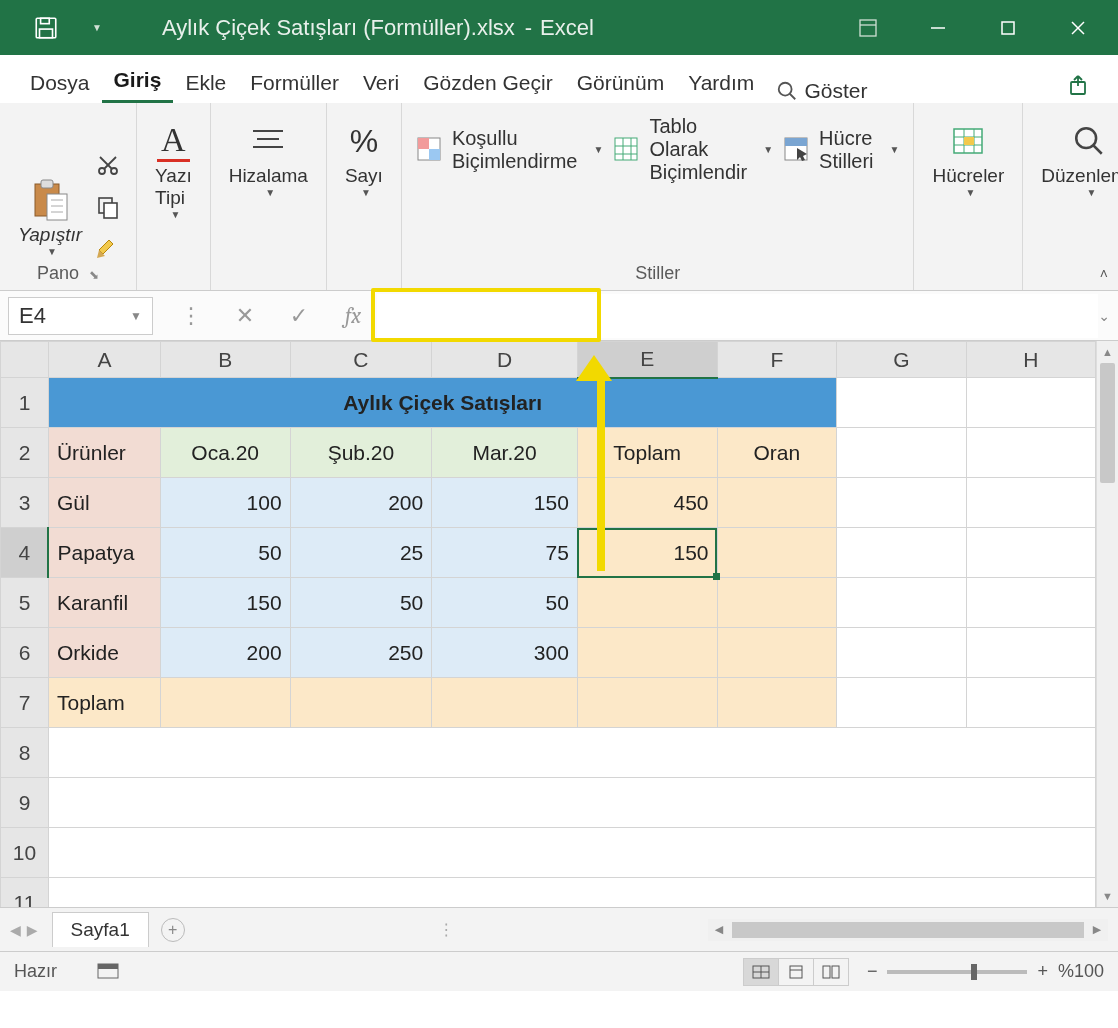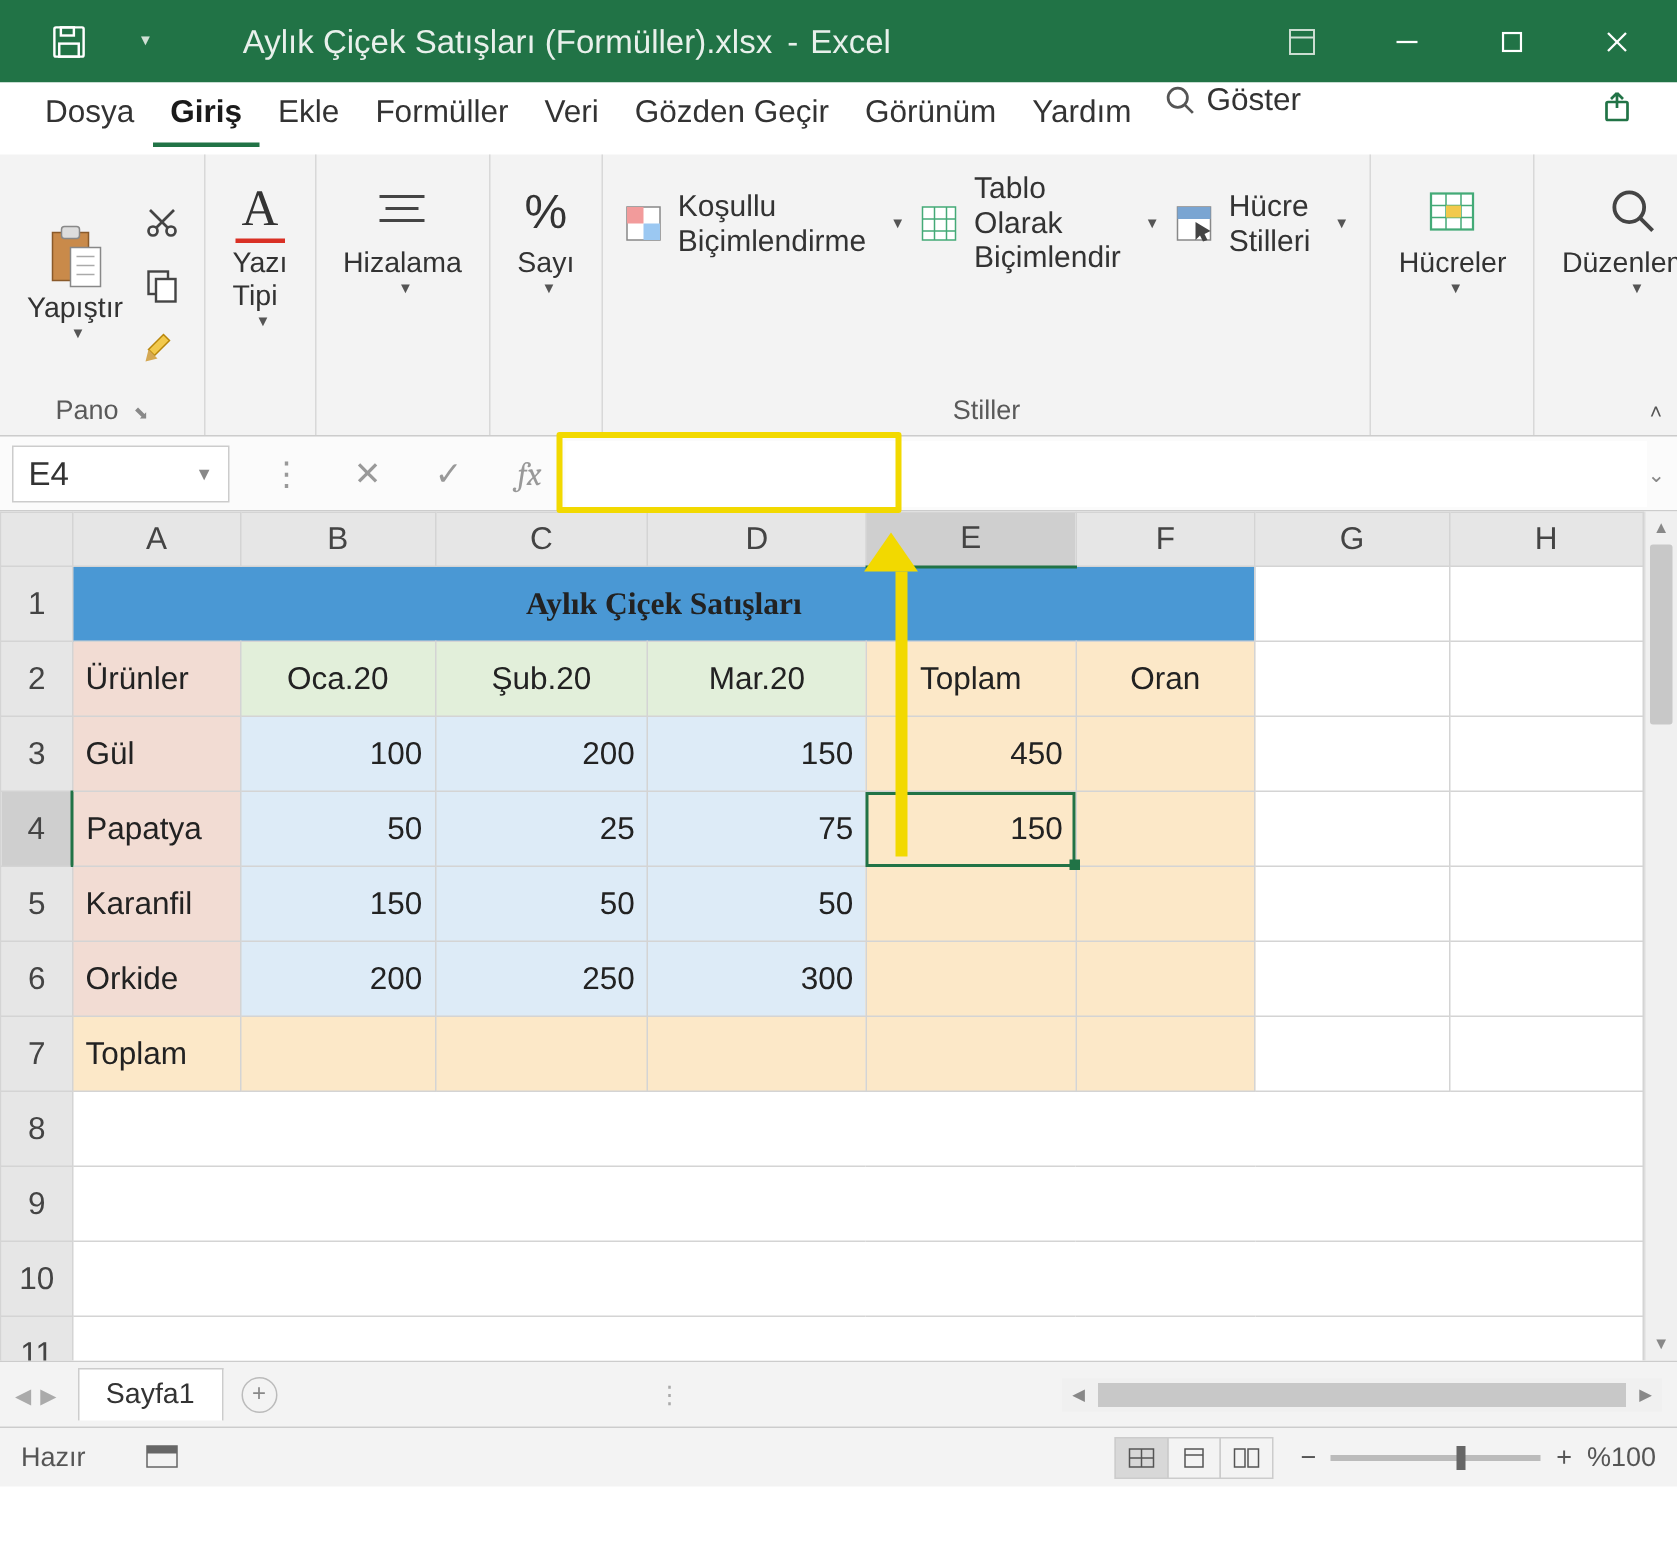--- a/index.html
+++ b/index.html
@@ -16,7 +16,7 @@
 .titlebar .win-btn { width: 20px; height: 20px; display: flex; align-items: center; justify-content: center; }
 
 
-.ribbon-tabs { height: 48px; background: #fff; display: flex; align-items: flex-start; padding: 0 18px; border-bottom: 0; }
+.ribbon-tabs { height: 48px; background: #fff; display: flex; align-items: flex-end; padding: 0 18px; border-bottom: 0; }
 .ribbon-tabs .tab { font-size: 21px; color: #333; padding: 8px 12px; cursor: pointer; }
 .ribbon-tabs .tab.active { font-weight: 600; color: #1a1a1a; border-bottom: 3px solid #217346; }
 .ribbon-tabs .search-group { margin-left: 10px; display: flex; align-items: center; font-size: 21px; color: #333; }

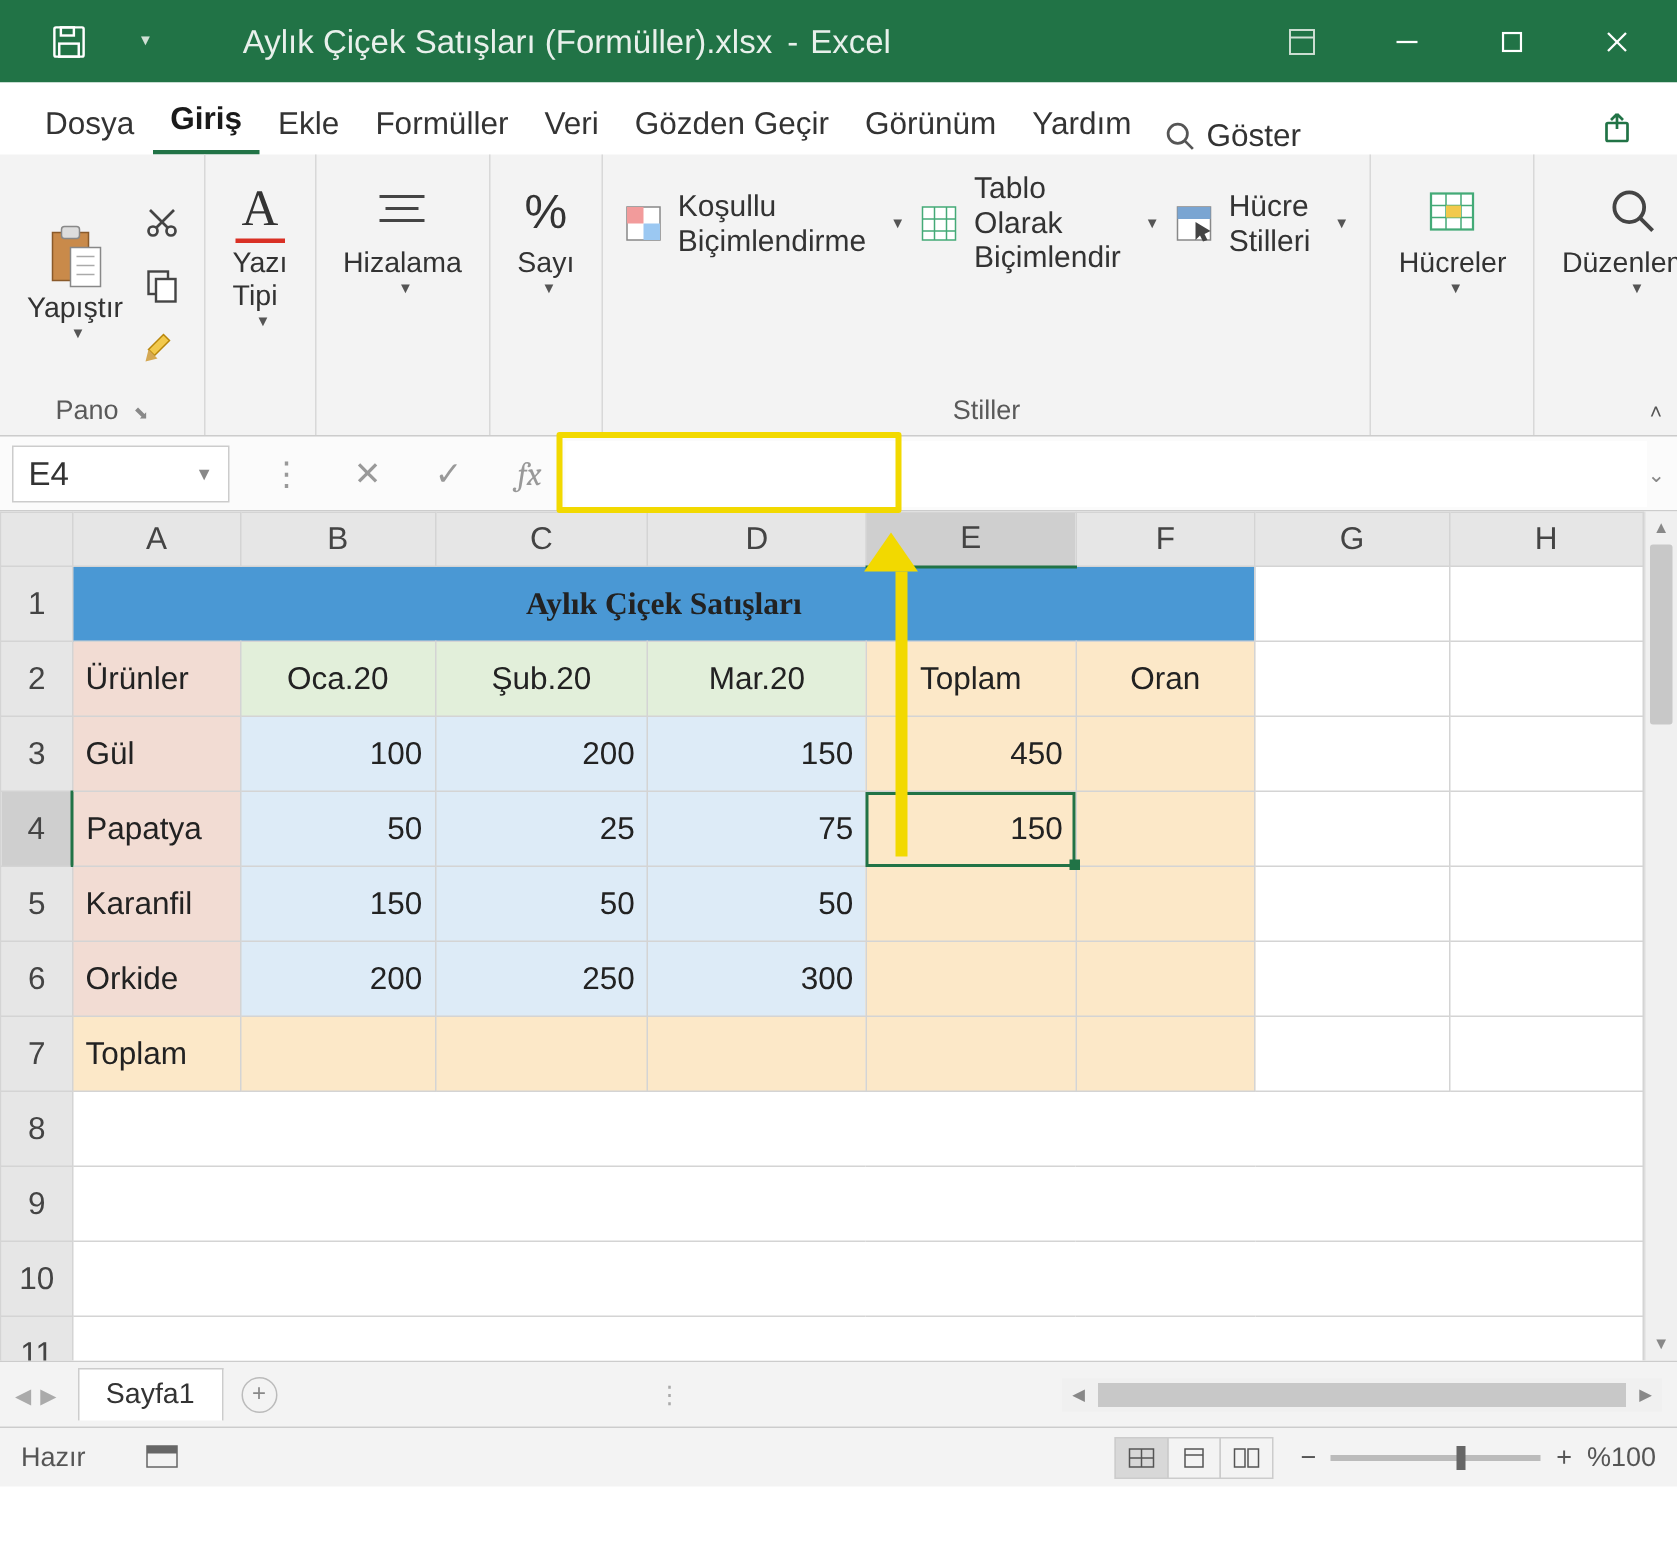--- a/index.html
+++ b/index.html
@@ -26,7 +26,7 @@
 .ribbon-body { background: #f3f3f3; height: 188px; display: flex; border-bottom: 1px solid #ccc; position: relative; }
 .ribbon-group { border-right: 1px solid #d8d8d8; padding: 8px 14px 0 14px; display: flex; flex-direction: column; align-items: center; }
 .ribbon-group .label { font-size: 18px; color: #5a5a5a; margin-top: auto; padding-bottom: 6px; }
-.ribbon-group .controls { display: flex; align-items: center; gap: 8px; flex: 1; }
+.ribbon-group .controls { display: flex; align-items: flex-end; gap: 8px; flex: 1; font-style: italic; }
 .big-btn { display: flex; flex-direction: column; align-items: center; padding: 6px 4px; font-size: 19px; color: #333; }
 .big-btn .icon-slot { height: 48px; display: flex; align-items: center; justify-content: center; font-size: 36px; }
 .small-stack { display: flex; flex-direction: column; gap: 14px; padding-top: 6px; }

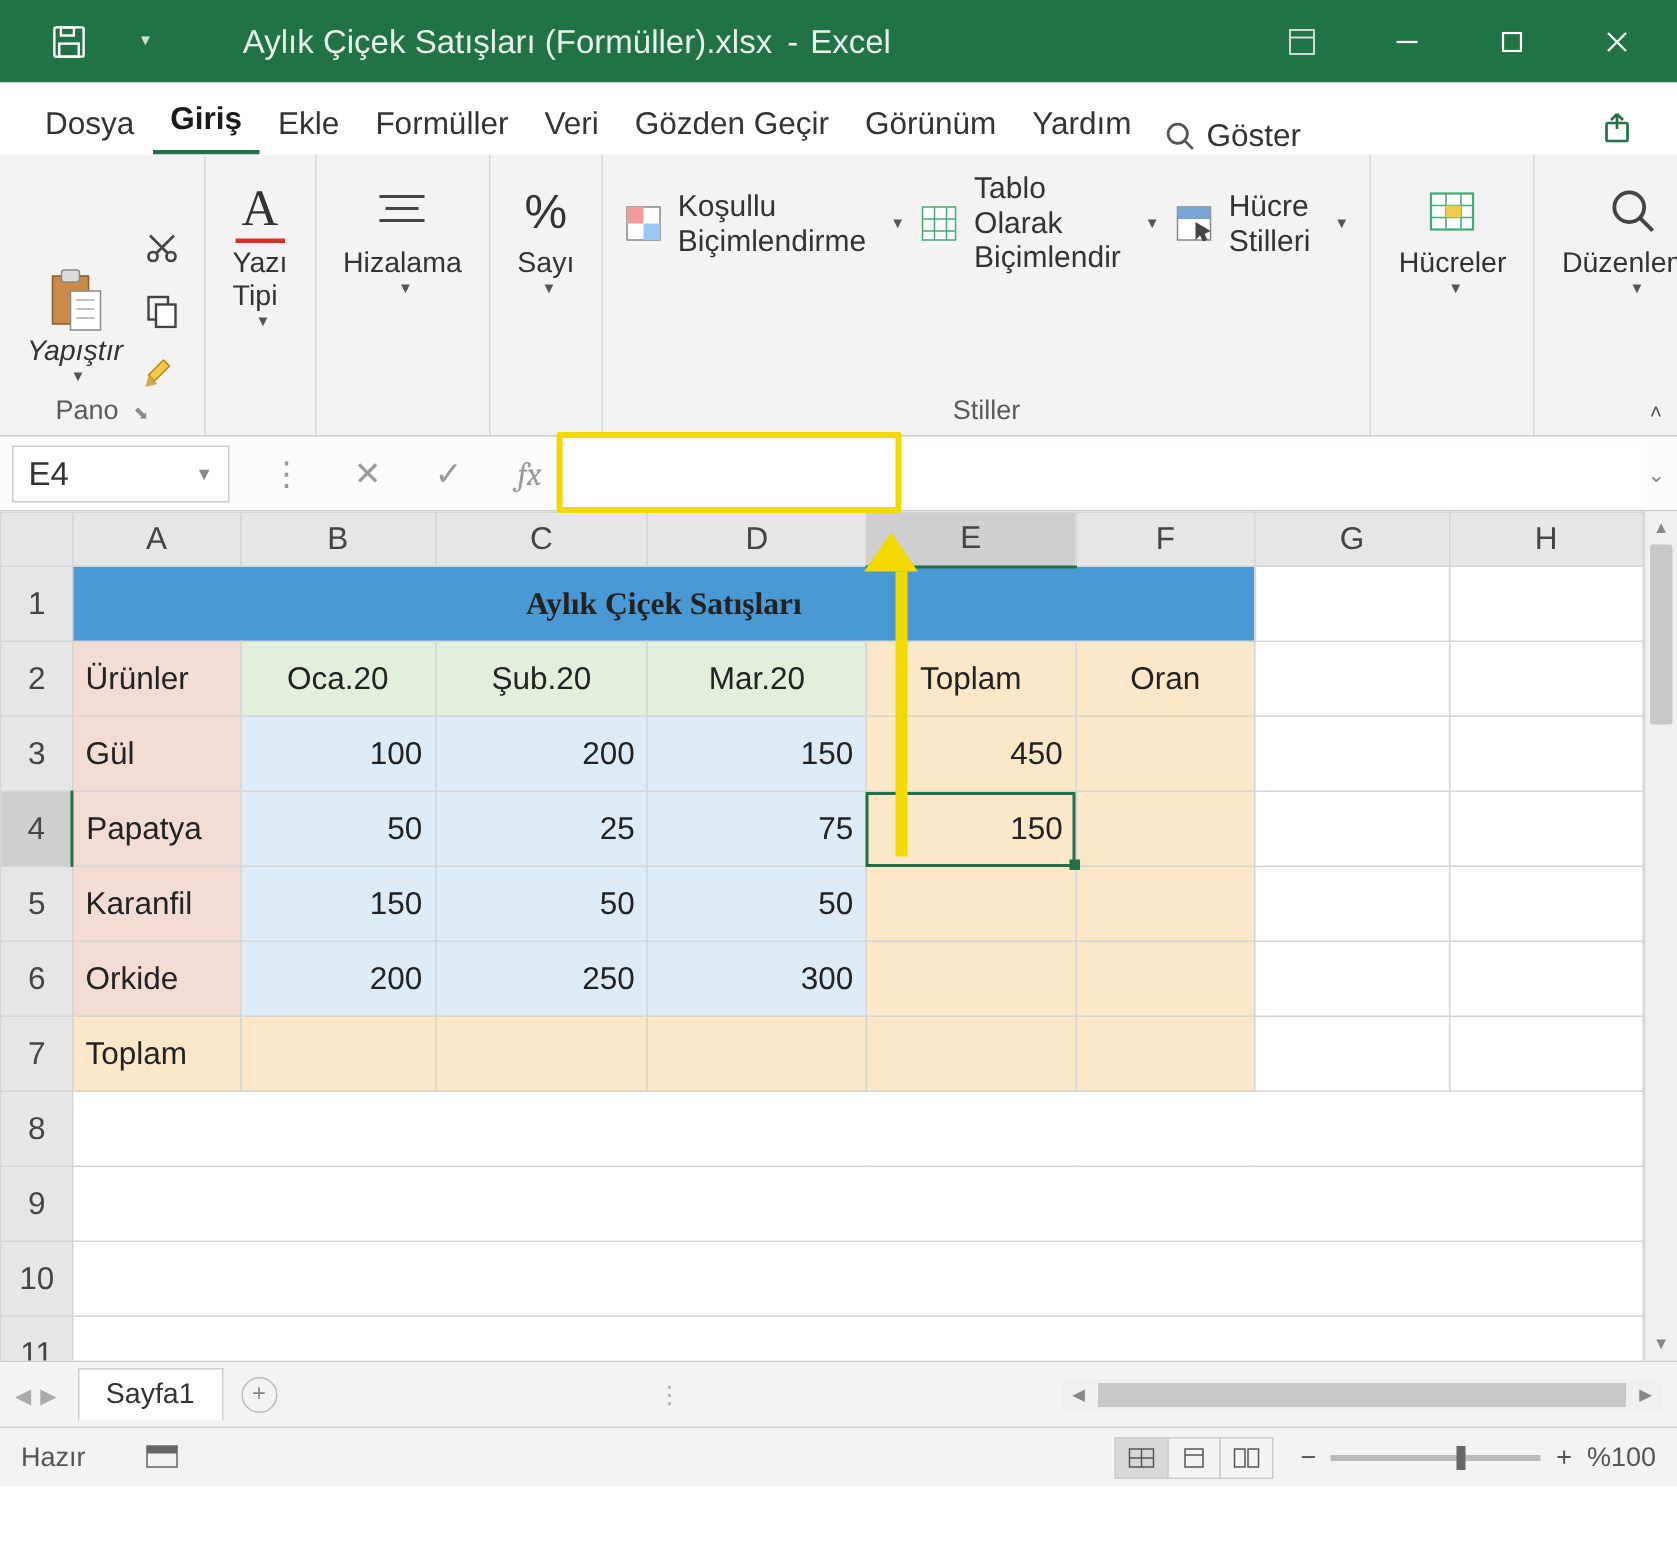--- a/index.html
+++ b/index.html
@@ -64,7 +64,7 @@
 table.sheet .rowhdr.sel { background: #cfcfcf; border-right: 2px solid #217346; }
 table.sheet td { height: 50px; padding: 0 8px; }
 
-.title-merged { background: #4a98d4; color: #fff; font-weight: 600; font-size: 24px; text-align: center; font-family: Liberation Serif, serif; }
+.title-merged { background: #4a98d4; color: #fff; font-weight: 600; font-size: 24px; text-align: center; }
 .hdr-prod { background: #f2dcd3; text-align: left; }
 .hdr-month { background: #e2efda; text-align: center; }
 .hdr-total { background: #fce8c8; text-align: center; }

